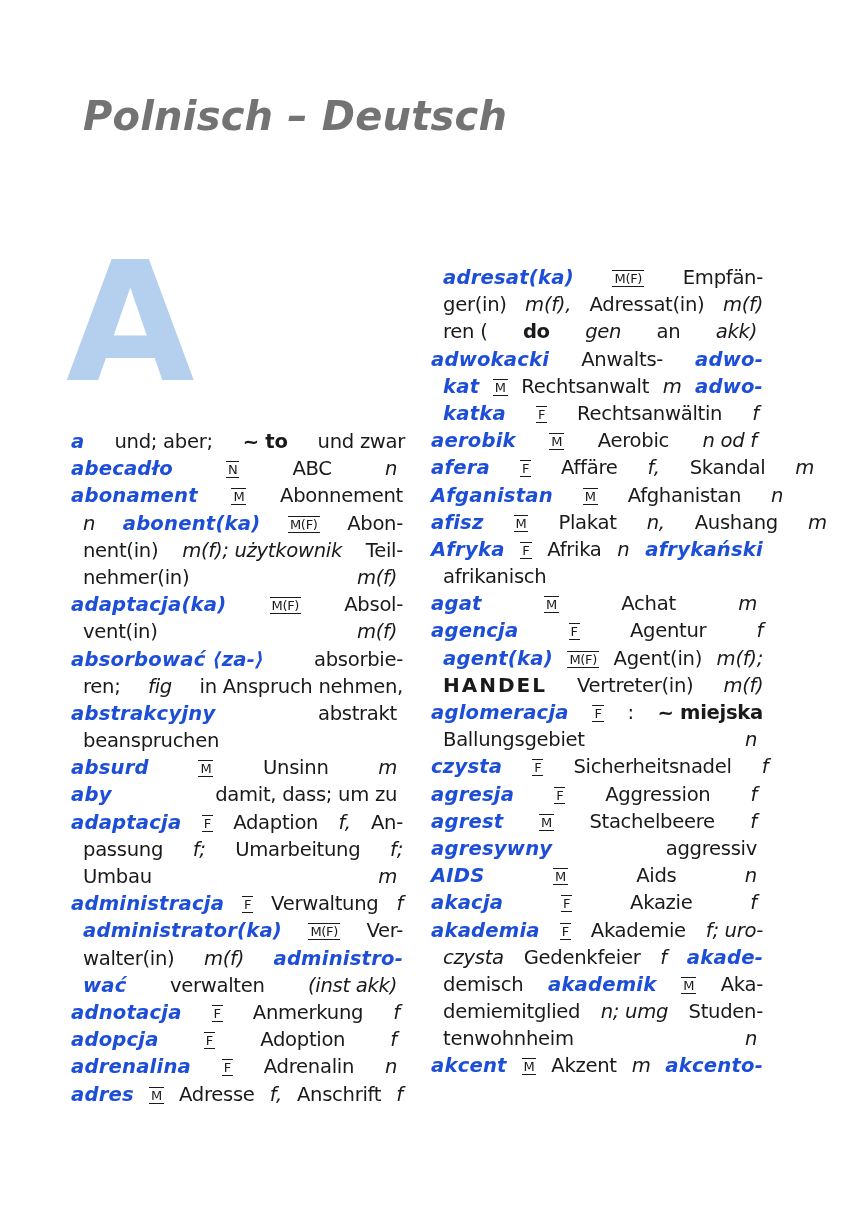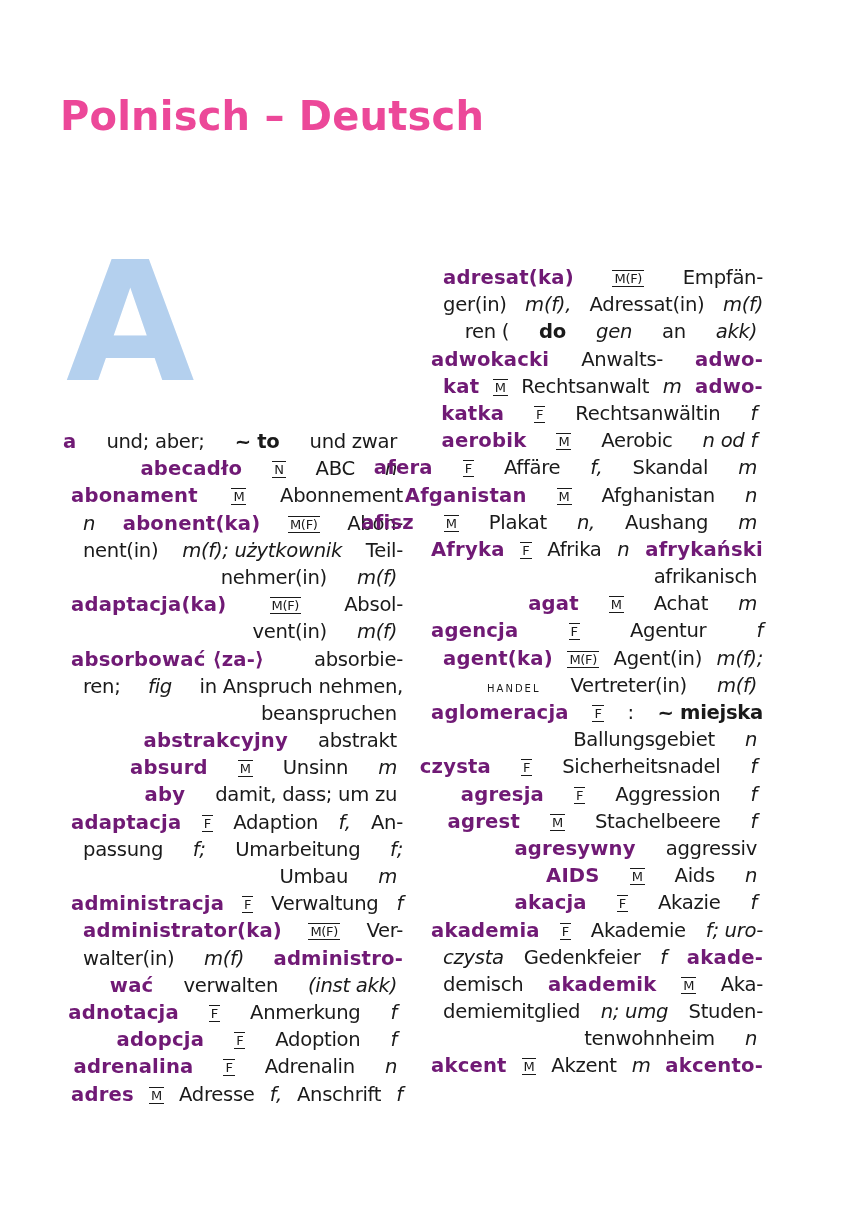--- a/index.html
+++ b/index.html
@@ -5,8 +5,8 @@
   html, body { margin:0; padding:0; background:#ffffff; }
   body { width:851px; height:1229px; position:relative; overflow:hidden;
          font-family:"DejaVu Sans", sans-serif; color:#1a1a1a; }
-  .title { position:absolute; left:60px; top:92px; font-size:40px; font-weight:bold;
-           color:#ec4899; letter-spacing:0.2px; line-height:48px; white-space:nowrap; }
+  .title { position:absolute; left:83px; top:92px; font-size:40px; font-weight:bold;
+           color:#737373; letter-spacing:0.2px; line-height:48px; white-space:nowrap;font-style:italic; }
   .big-letter { position:absolute; left:66px; top:240px; font-size:166px; font-weight:bold;
                 color:#b4d0ee; line-height:166px; font-family:"DejaVu Sans", sans-serif; }
   .col { position:absolute; width:332px; }

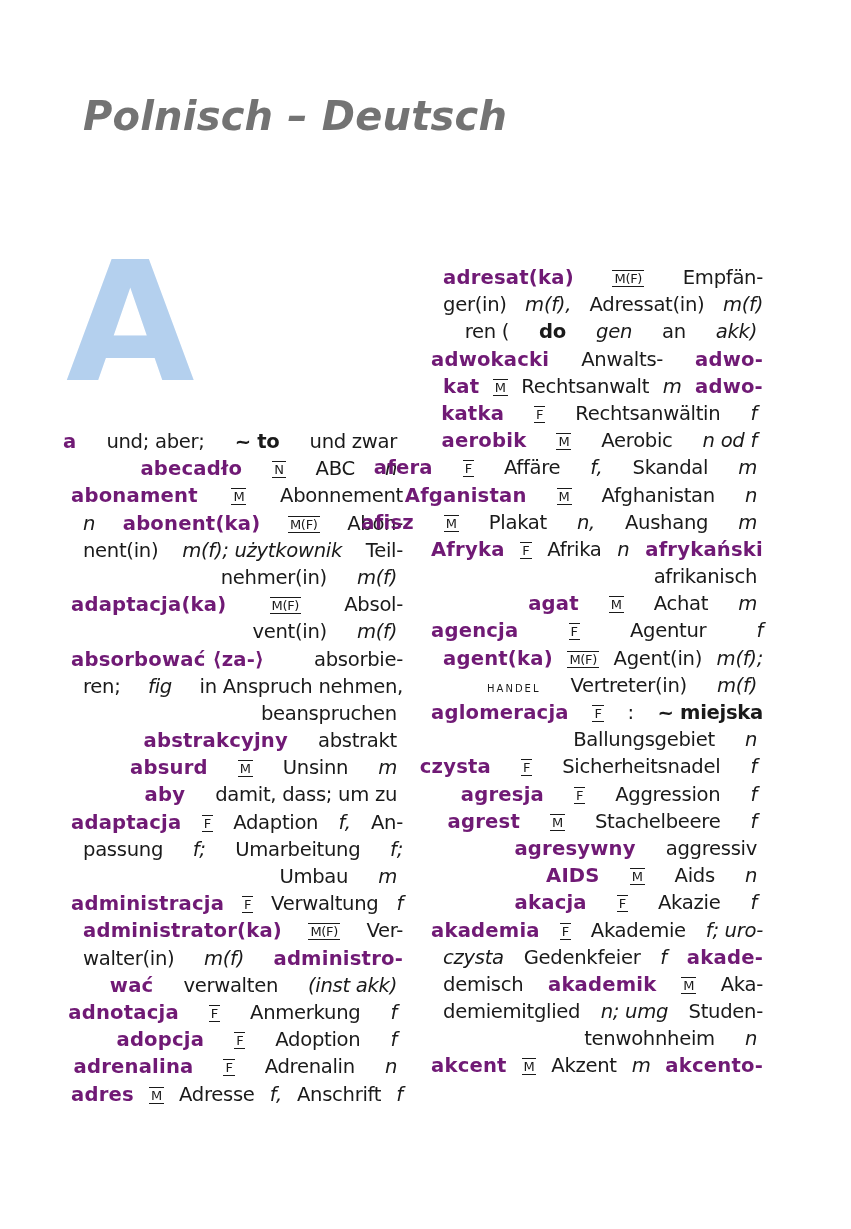--- a/index.html
+++ b/index.html
@@ -17,7 +17,7 @@
   .line.last { justify-content:flex-end;gap:24px; }
   .line.last > span { margin-right:6px; }
   .line.indent { padding-left:12px; }
-  .h { color:#701a75; font-weight:bold; letter-spacing:0.2px; }
+  .h { color:#1d4ed8; font-weight:bold; letter-spacing:0.2px;font-style:italic; }
   .i { font-style:italic; }
   .b { font-weight:bold; }
   .sc { font-size:10px; letter-spacing:2px; }

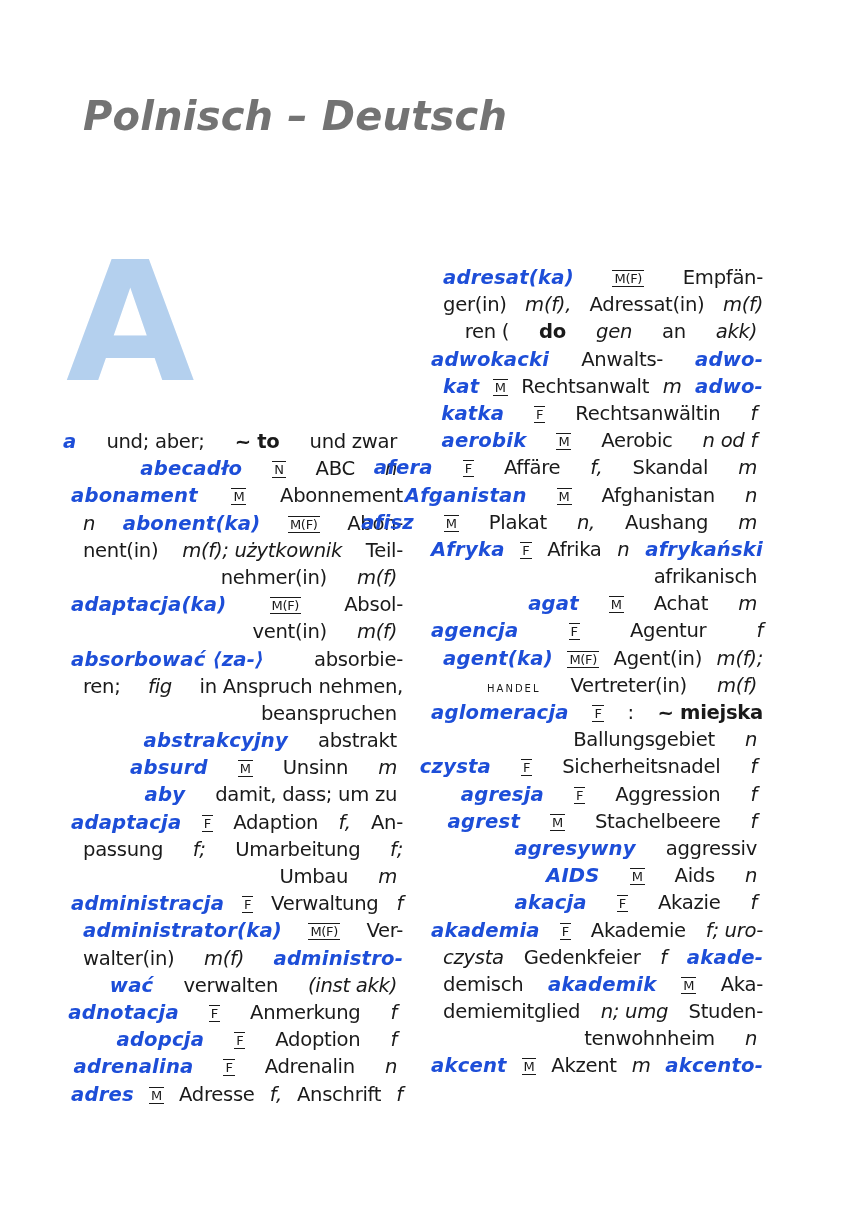--- a/index.html
+++ b/index.html
@@ -14,7 +14,7 @@
   .col-right { left:431px; top:264px; }
   .line { height:27.2px; line-height:27.2px; font-size:19.6px; white-space:nowrap;
           display:flex; justify-content:space-between; align-items:baseline; letter-spacing:-0.3px; }
-  .line.last { justify-content:flex-end;gap:24px; }
+  .line.last { justify-content:space-between;gap:24px; }
   .line.last > span { margin-right:6px; }
   .line.indent { padding-left:12px; }
   .h { color:#1d4ed8; font-weight:bold; letter-spacing:0.2px;font-style:italic; }

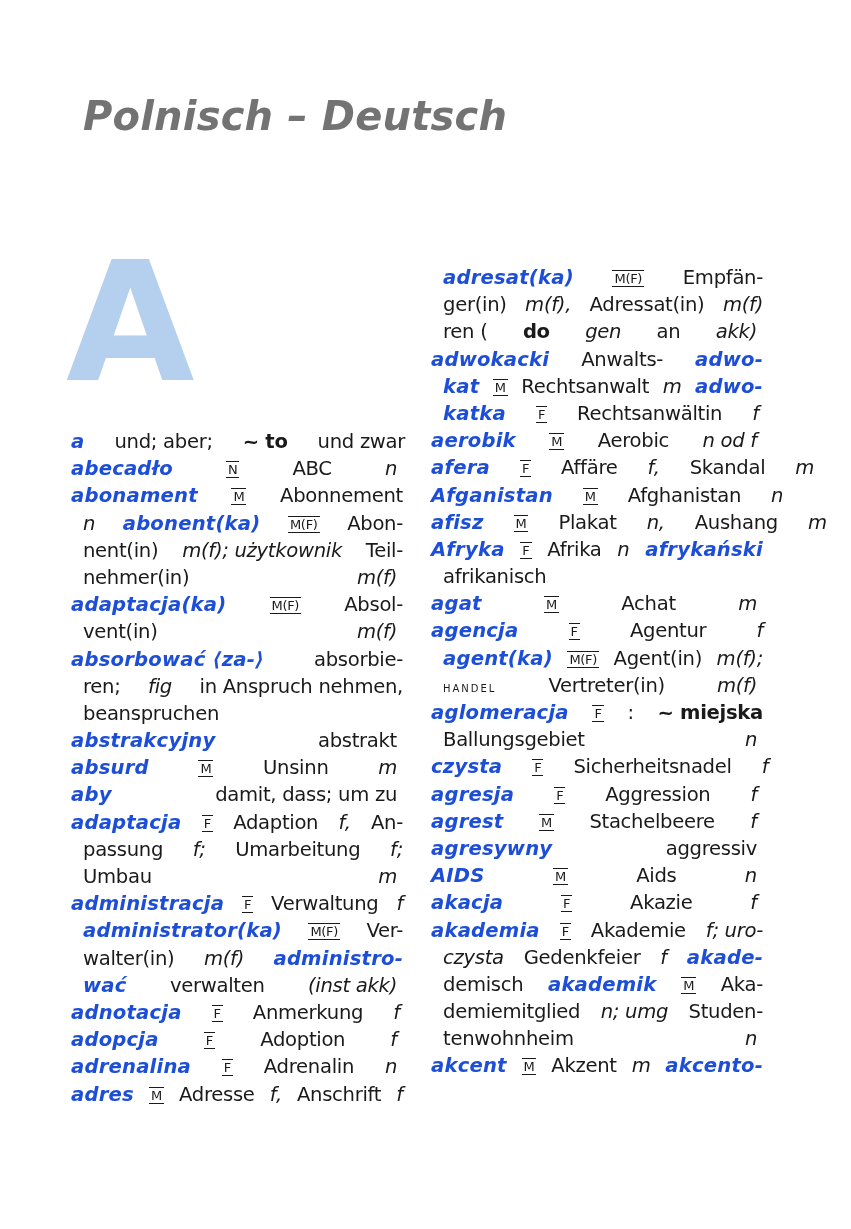--- a/index.html
+++ b/index.html
@@ -20,7 +20,7 @@
   .h { color:#1d4ed8; font-weight:bold; letter-spacing:0.2px;font-style:italic; }
   .i { font-style:italic; }
   .b { font-weight:bold; }
-  .sc { font-size:10px; letter-spacing:2px; }
+  .sc { font-size:20px; letter-spacing:2px;font-weight:bold; }
   .g { display:inline-block; font-size:13px; line-height:15px; padding:0 2px;
        border-top:1.5px solid #1a1a1a; border-bottom:1.5px solid #1a1a1a; position:relative; top:-1px; }
 </style>

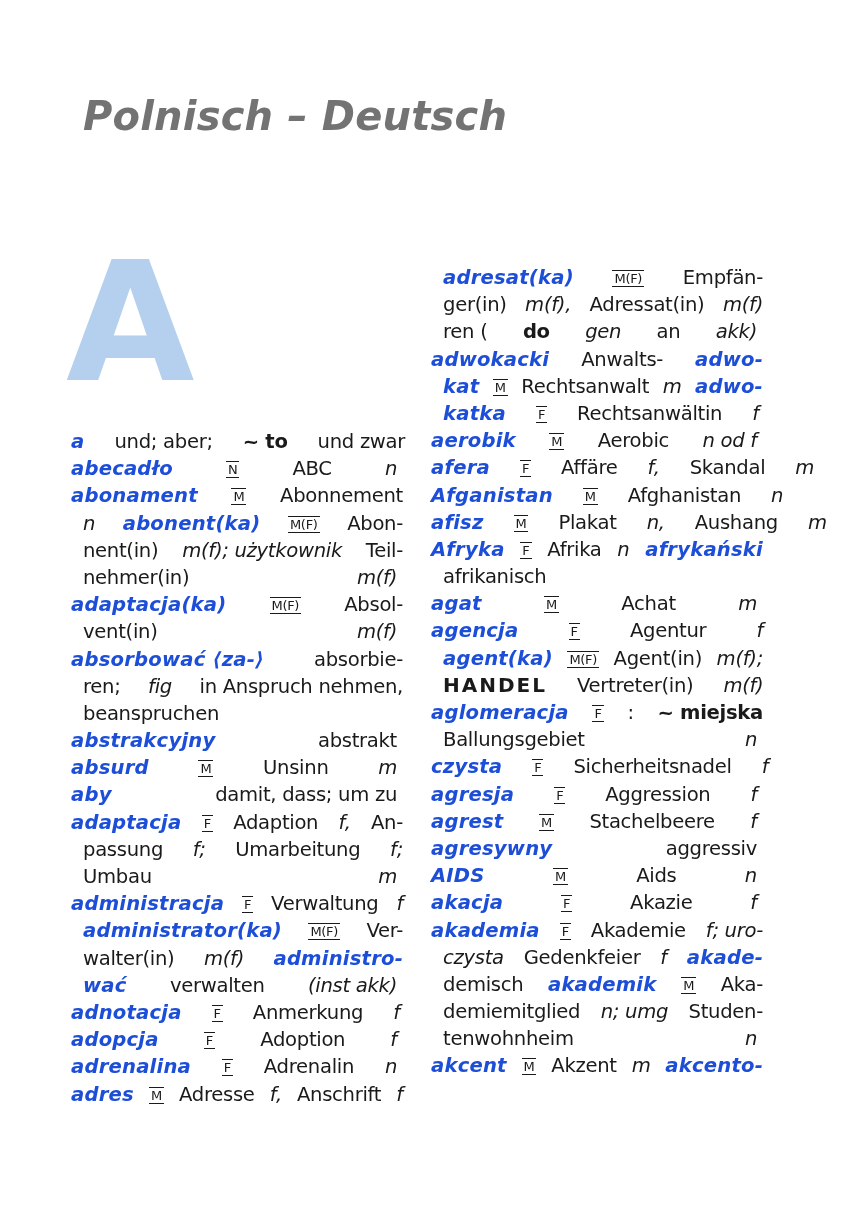--- a/index.html
+++ b/index.html
@@ -81,12 +81,12 @@
       <span class="i">fig</span>
       <span>in Anspruch nehmen,</span>
     </div>
-    <div class="line indent last">
-      <span>beanspruchen</span>
-    </div>
     <div class="line last">
       <span class="h">abstrakcyjny</span>
       <span>abstrakt</span>
+    </div>
+    <div class="line indent last">
+      <span>beanspruchen</span>
     </div>
     <div class="line last">
       <span class="h">absurd</span>

